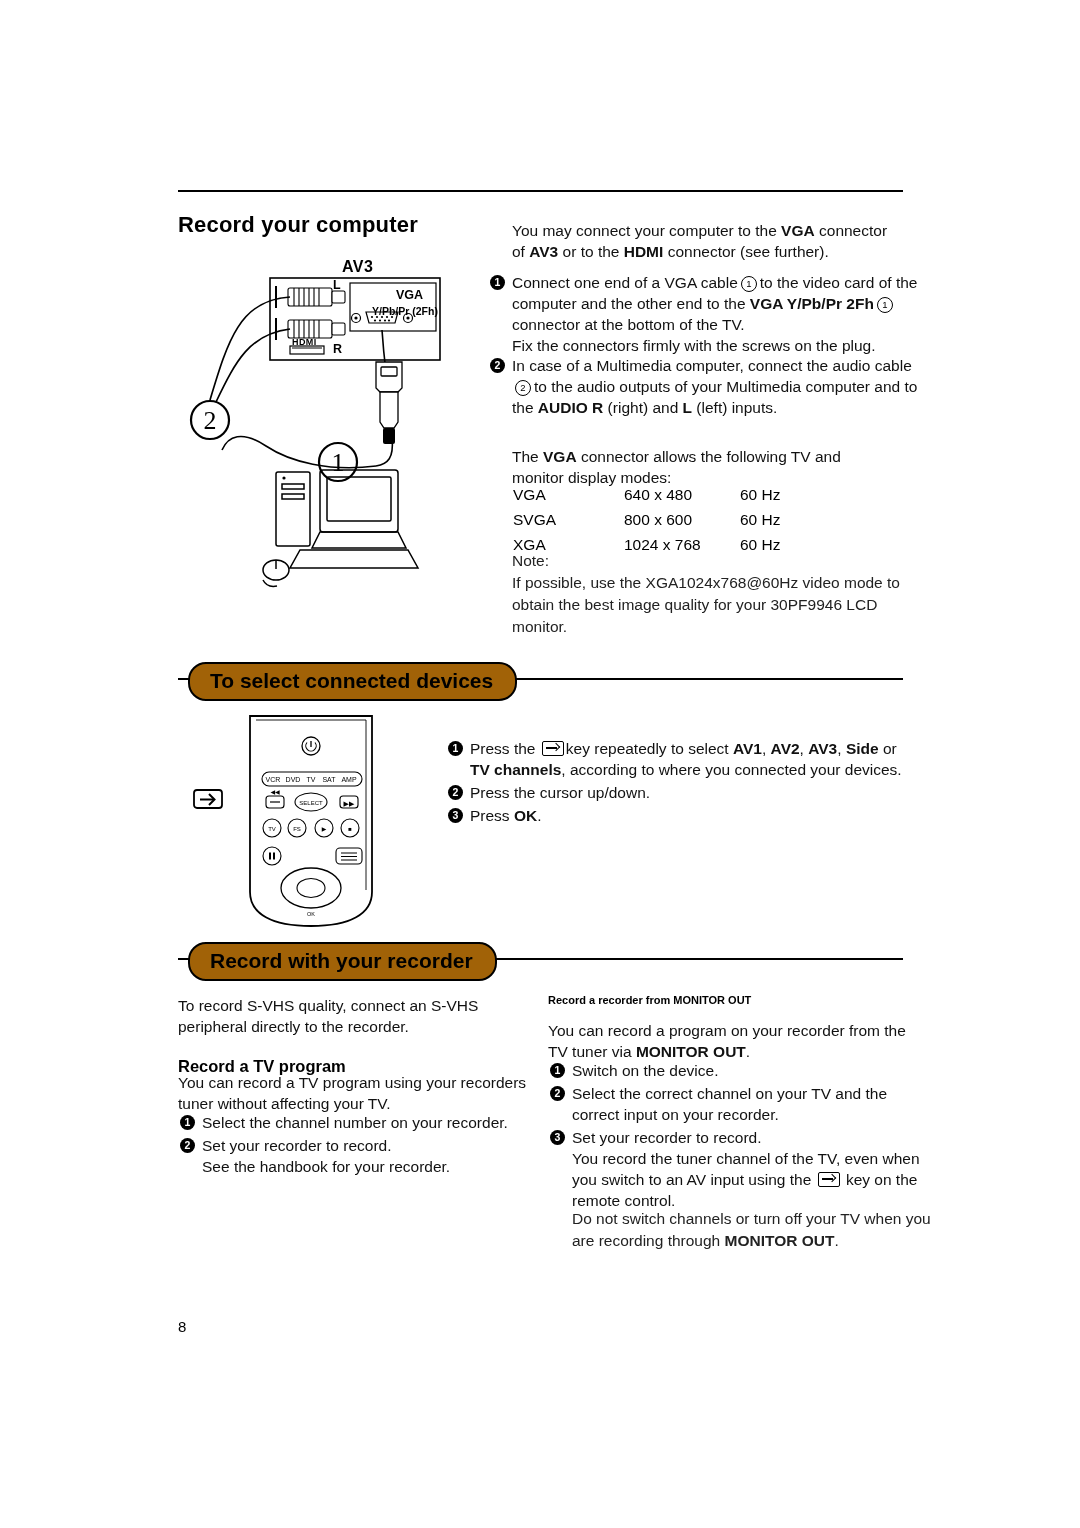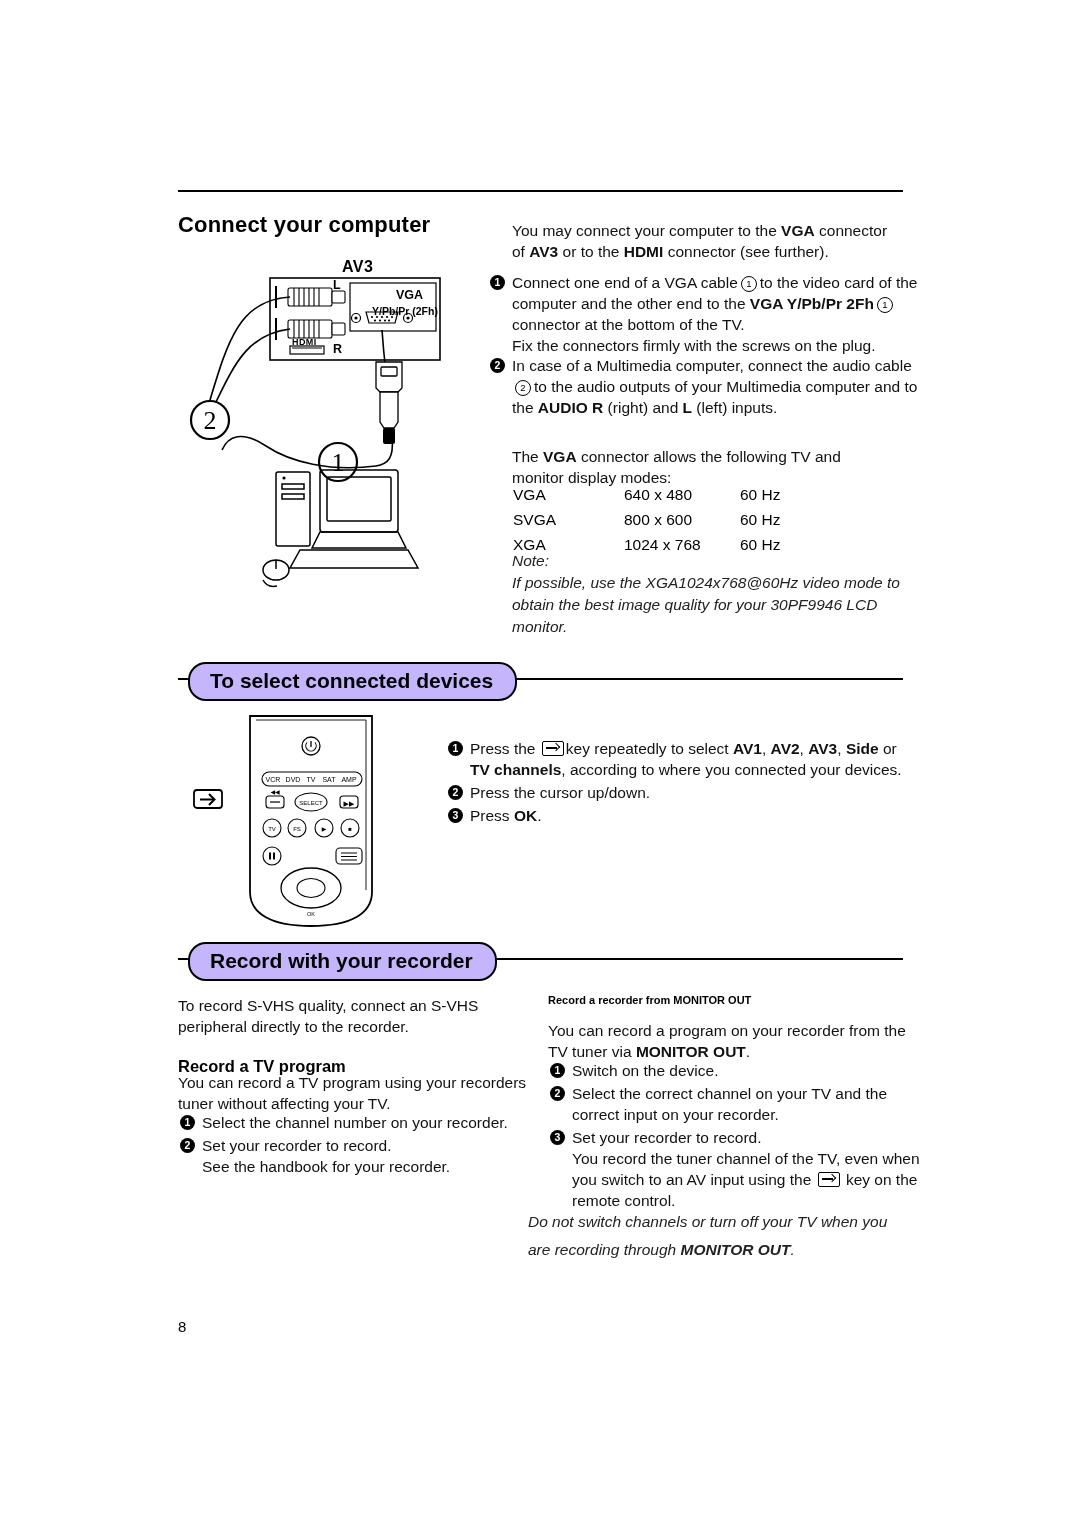--- a/index.html
+++ b/index.html
@@ -97,7 +97,7 @@
 
   <div class="rule" style="left:178px; top:190px; width:725px;"></div>
 
-  <div class="h-plain" style="left:178px; top:212px;">Connect your computer</div>
+  <div class="h-plain" style="left:178px; top:212px;">Record your computer</div>
 
   <div class="body-text" style="position:absolute; left:512px; top:220px; width:392px;">
     <span>You may connect your computer to the </span><span class="bold">VGA</span><span> connector of </span><span class="bold">AV3</span><span> or to the </span><span class="bold">HDMI</span><span> connector (see further).</span>

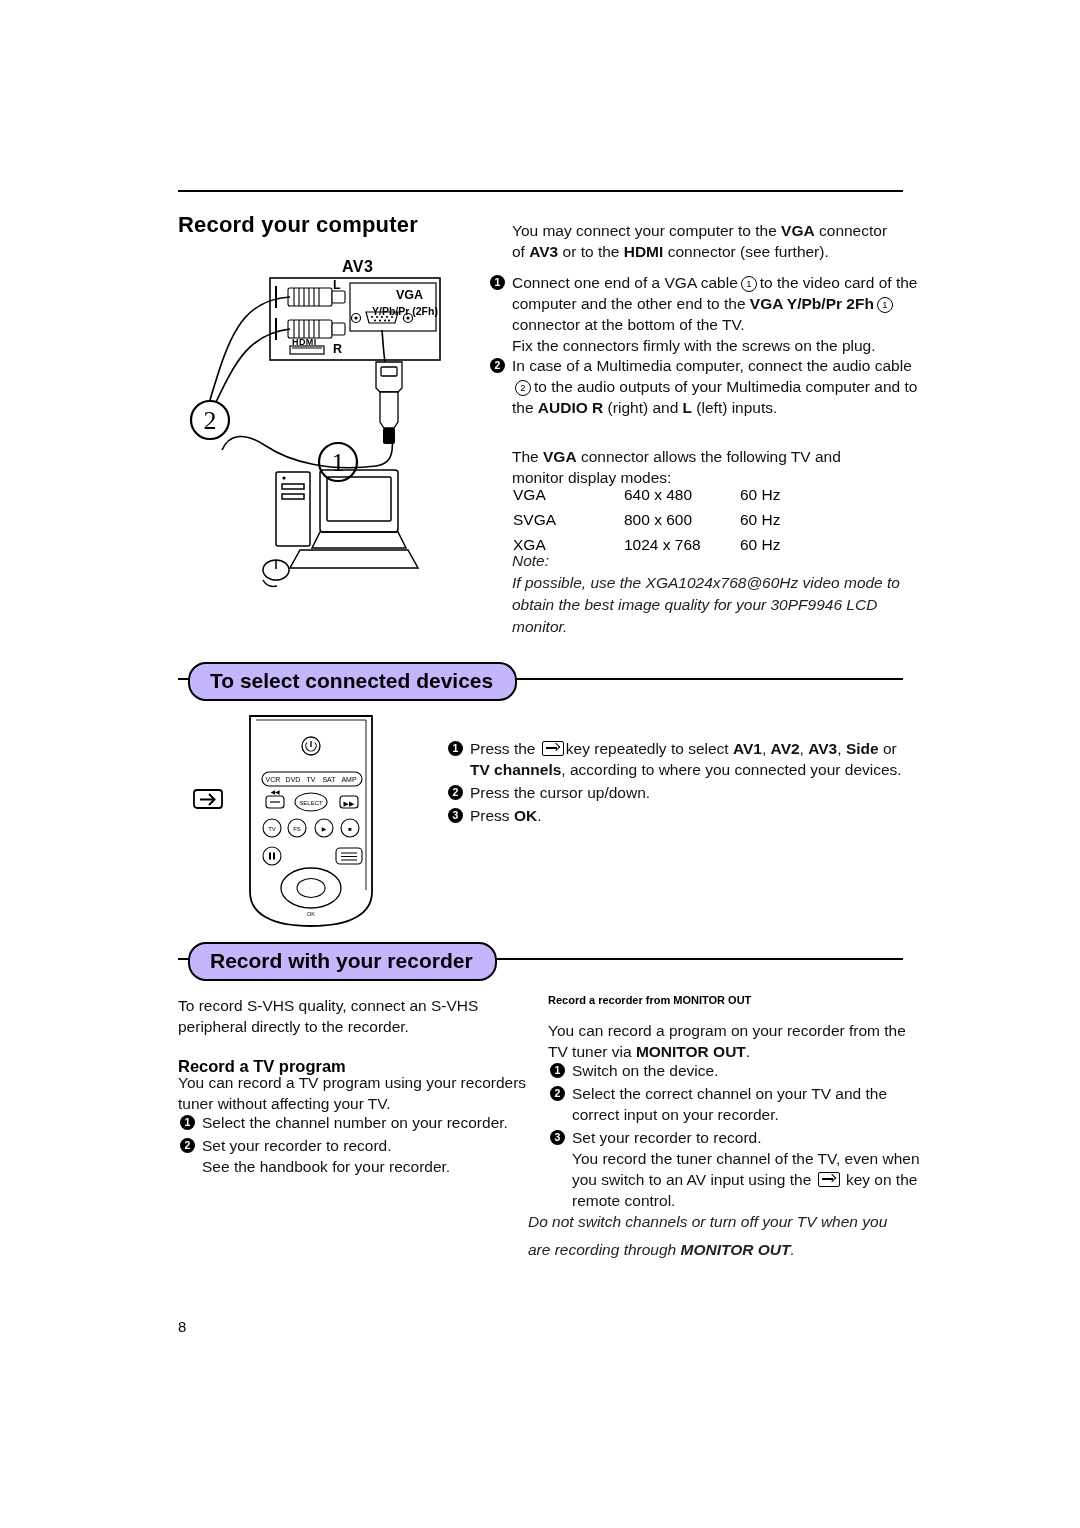--- a/index.html
+++ b/index.html
@@ -16,7 +16,7 @@
   
   .body-text { font-size:15.5px; line-height:21px; color:#111; }
   .bold { font-weight:bold; }
-  .ital { font-style:italic; color:#222; }
+  .ital { color:#222; }
 
   
   .rule { position:absolute; height:2px; background:#000; }

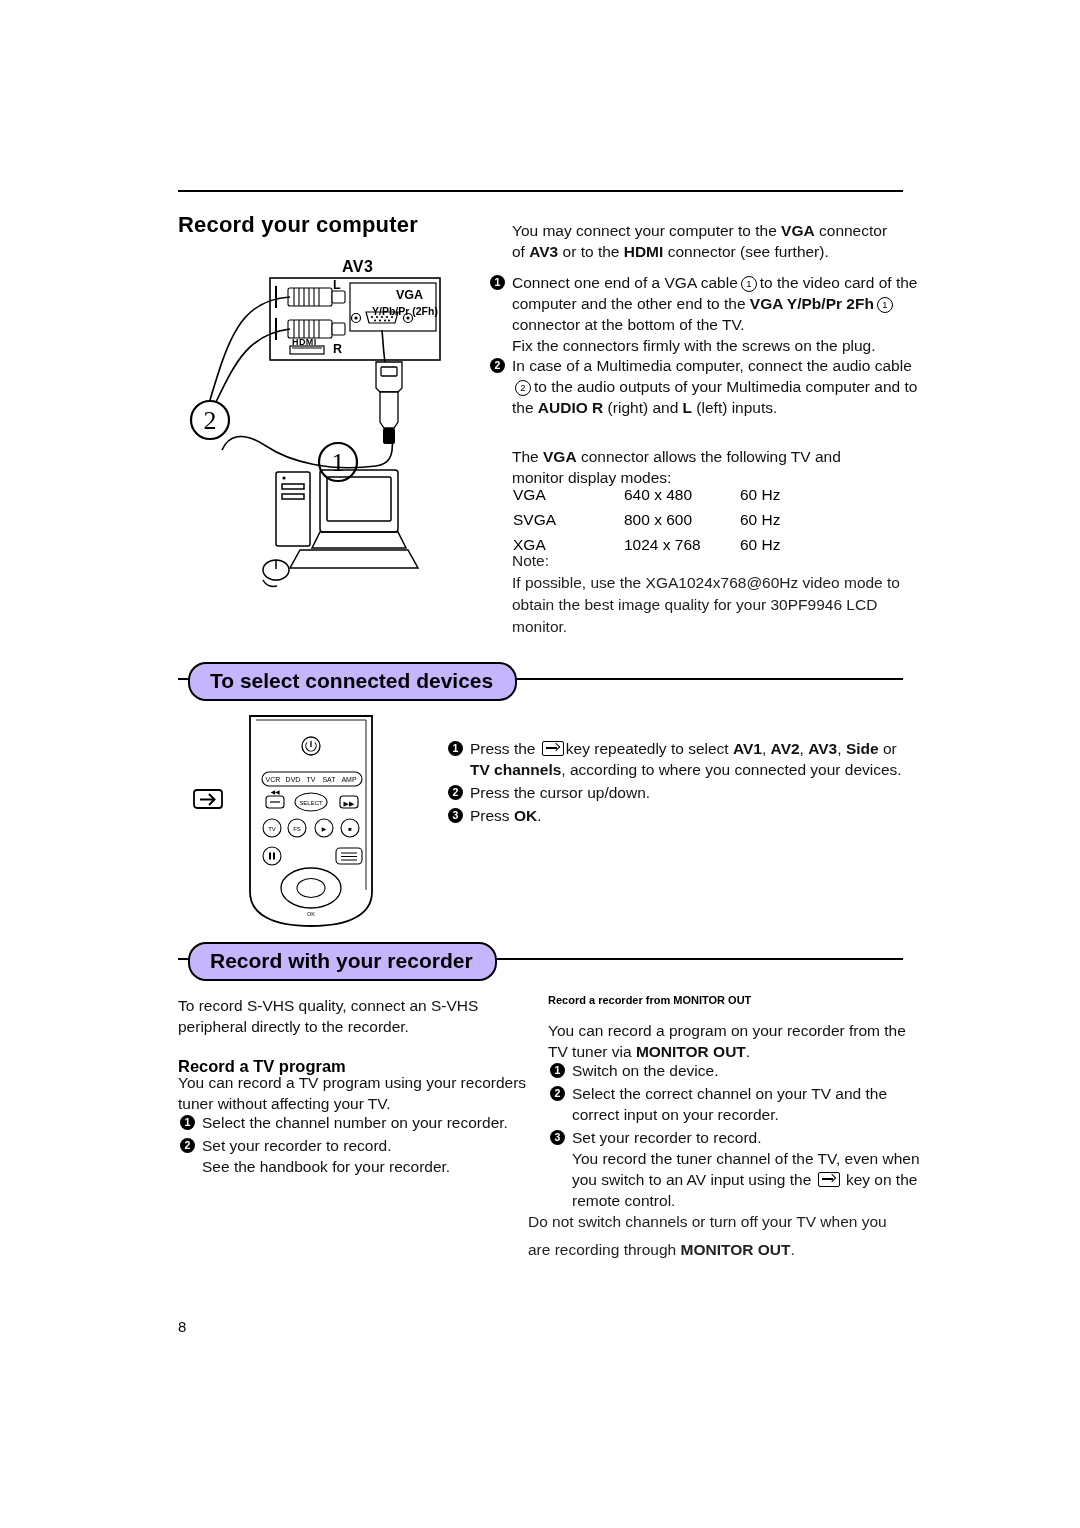--- a/index.html
+++ b/index.html
@@ -31,7 +31,7 @@
     border:2px solid #000;
     border-radius:18px;
     padding:5px 22px 6px 20px;
-    background:#c4b5fd;
+    background:#a16207;
     white-space:nowrap;
   }
 

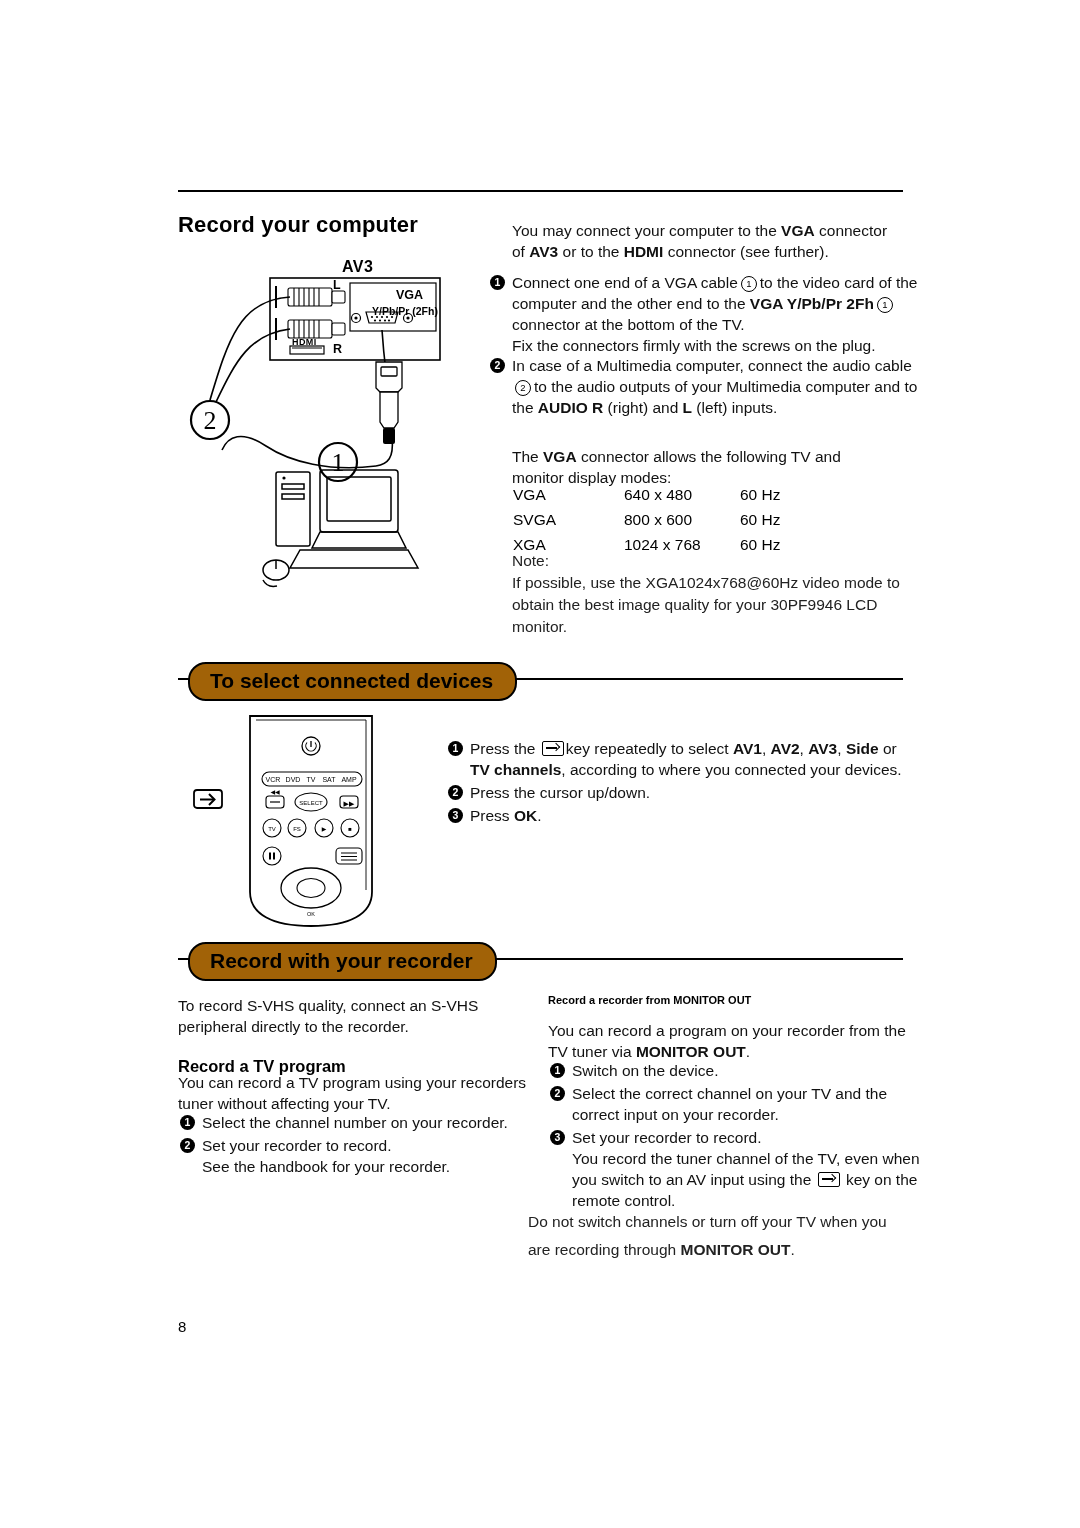--- a/index.html
+++ b/index.html
@@ -352,7 +352,7 @@
     <span class="avkey"></span> <span>key on the remote control.</span>
   </div>
 
-  <div class="body-text ital" style="position:absolute; left:528px; top:1208px; width:360px; line-height:28px;">
+  <div class="body-text ital" style="position:absolute; left:572px; top:1208px; width:360px; line-height:22px;">
     <span>Do not switch channels or turn off your TV when you are recording through </span><span class="bold">MONITOR OUT</span><span>.</span>
   </div>
 

